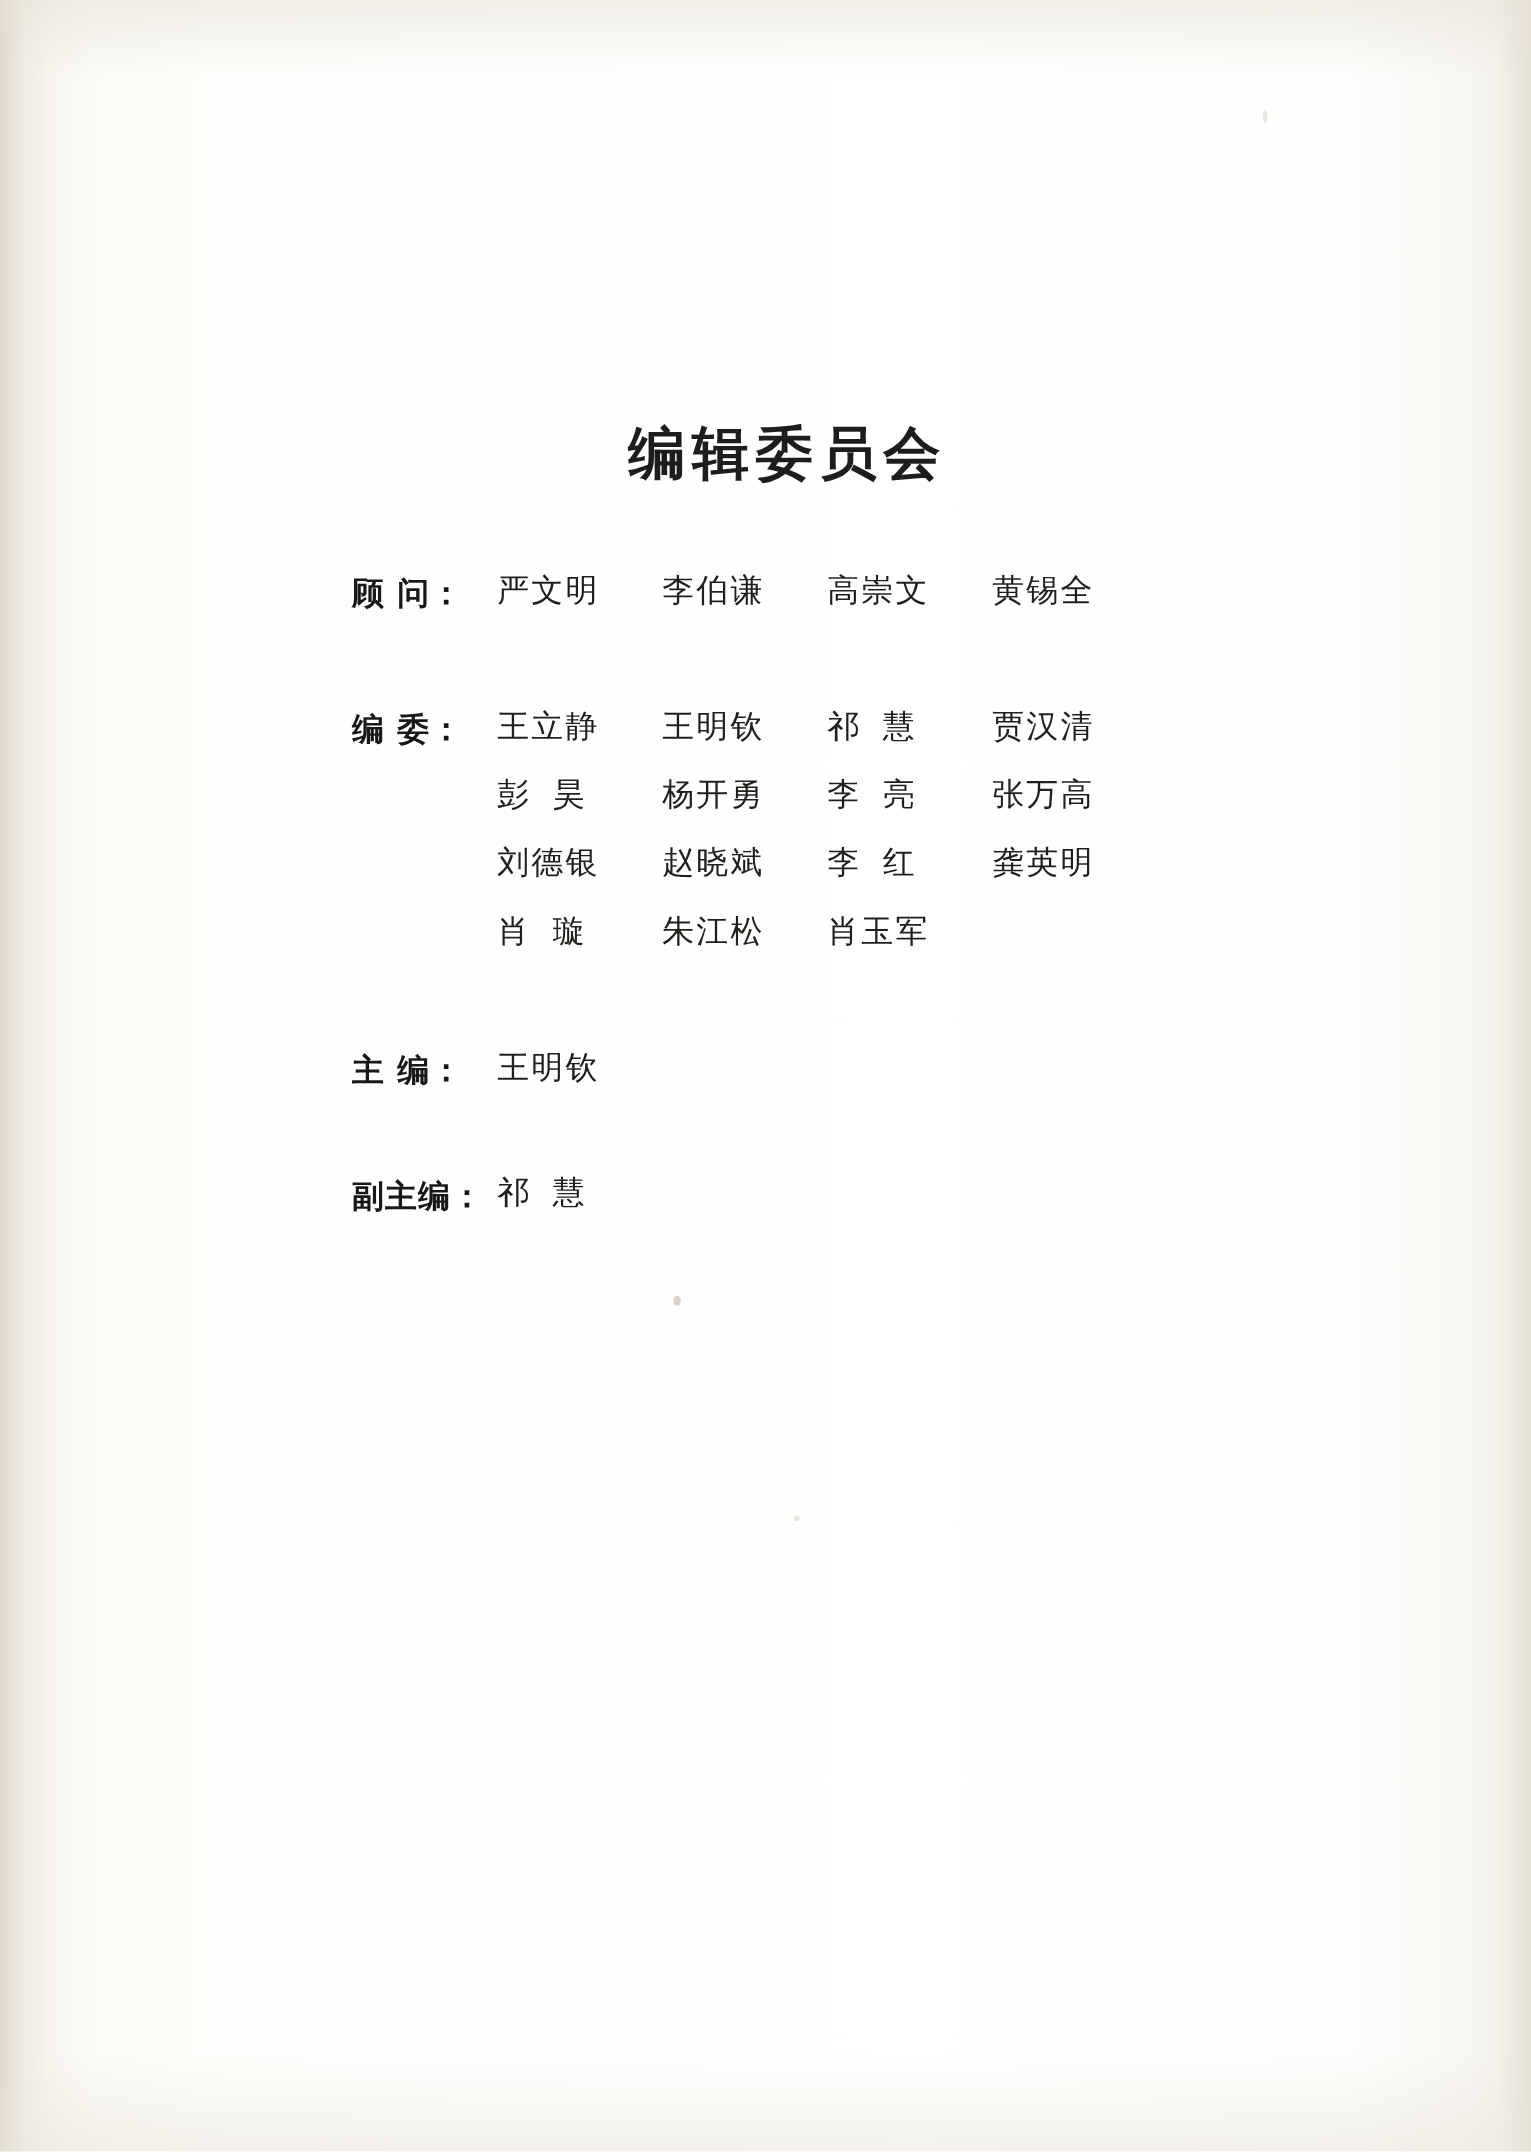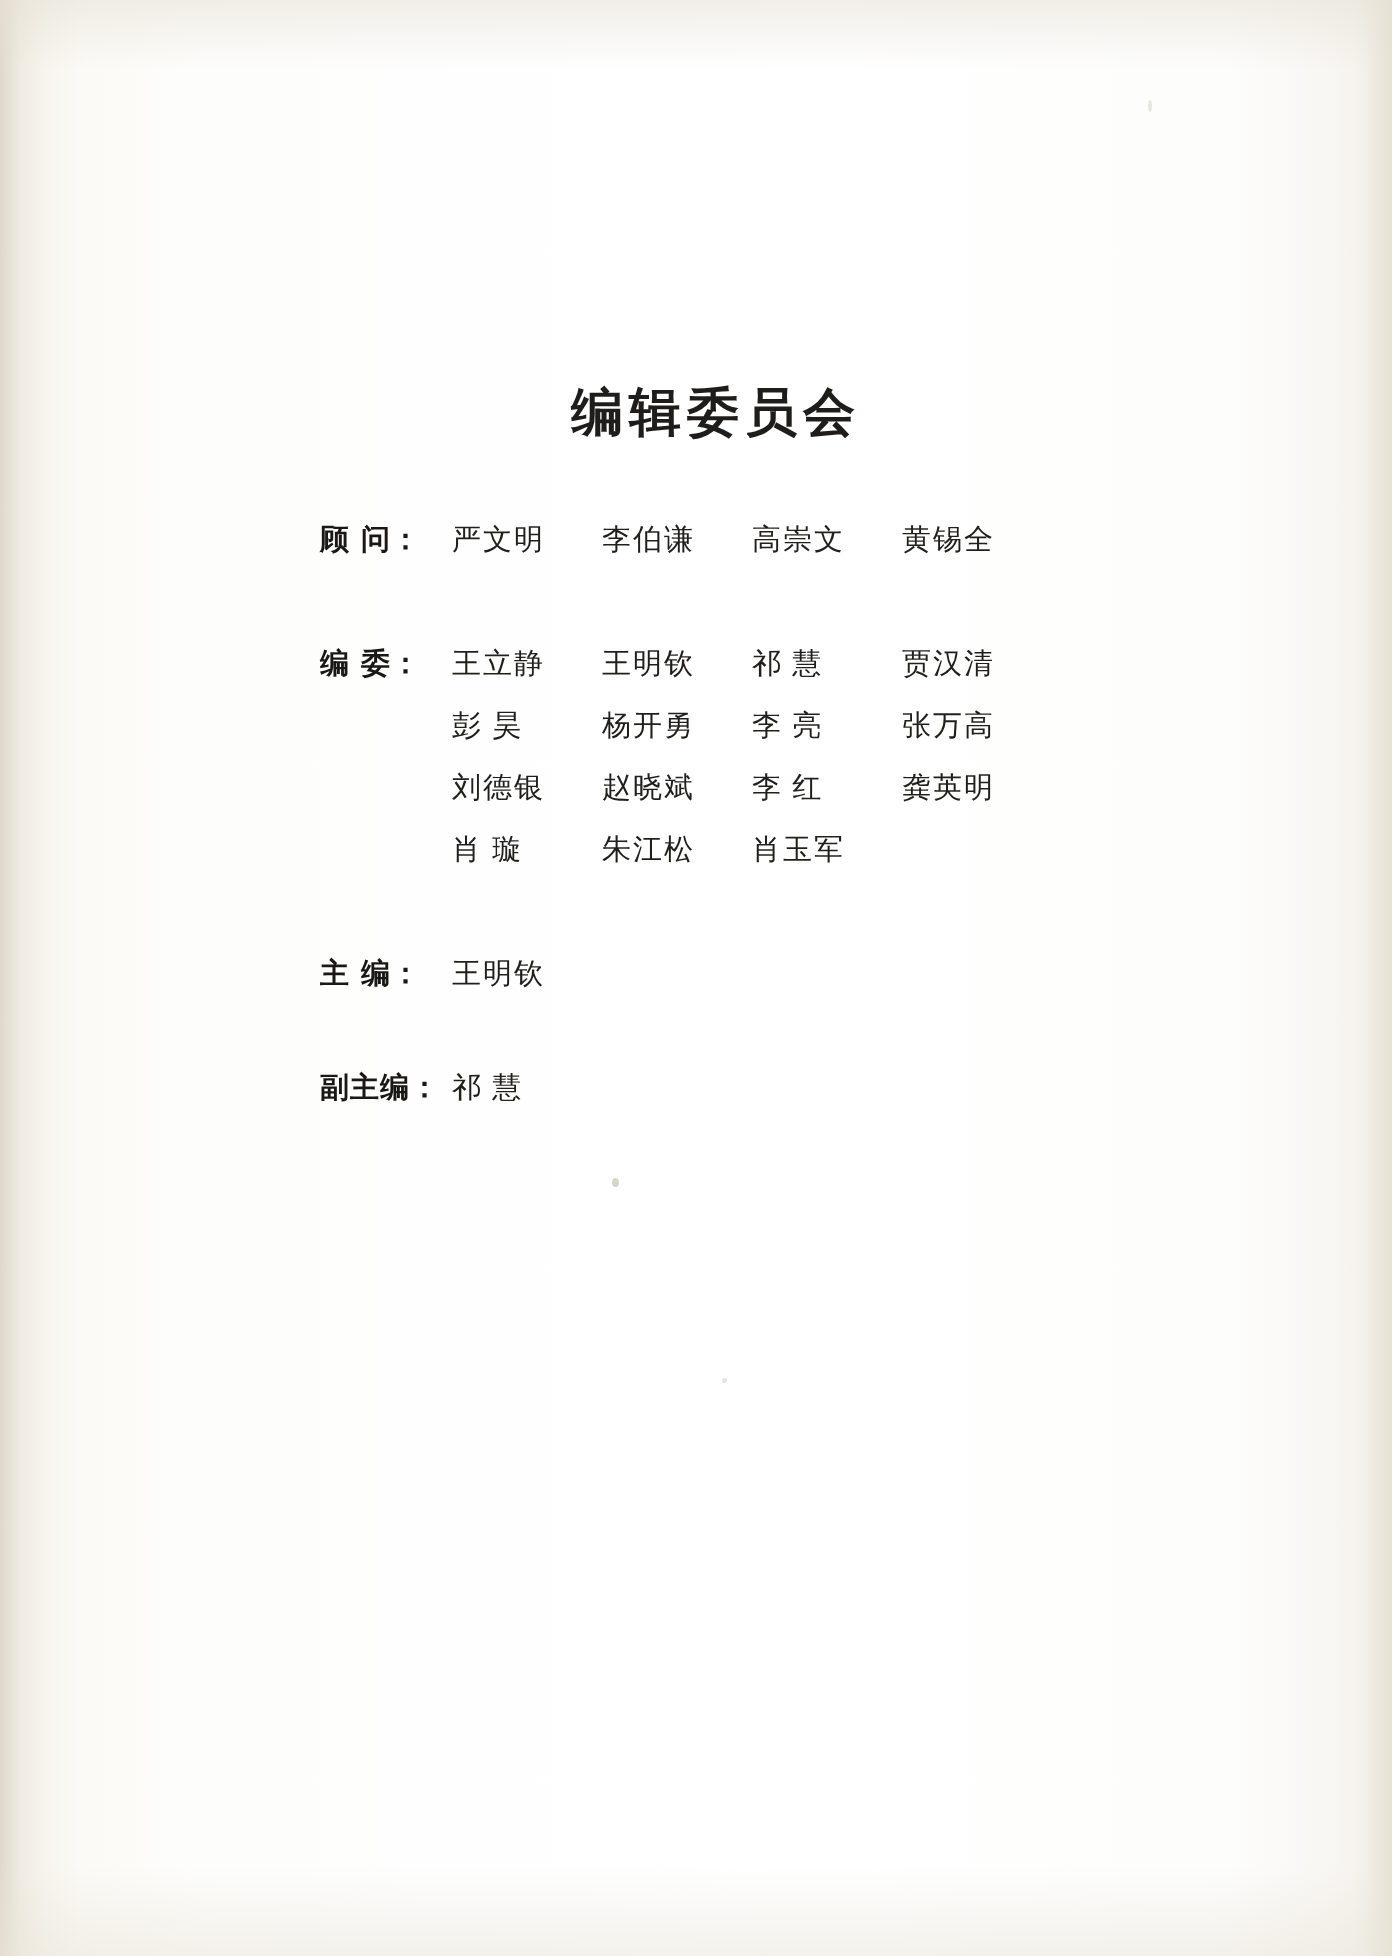--- a/index.html
+++ b/index.html
@@ -115,7 +115,7 @@
     font-size: 29px;
     color: #201f1c;
     letter-spacing: 2px;
-    font-family: Liberation Serif, serif;
+    font-family: Liberation Mono, monospace;
     white-space: nowrap;
   }
   .entry.compact { margin-bottom: 52px; }

